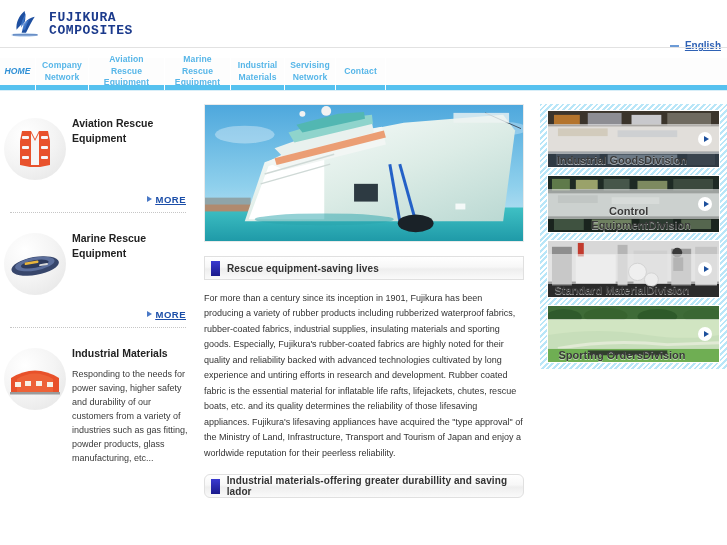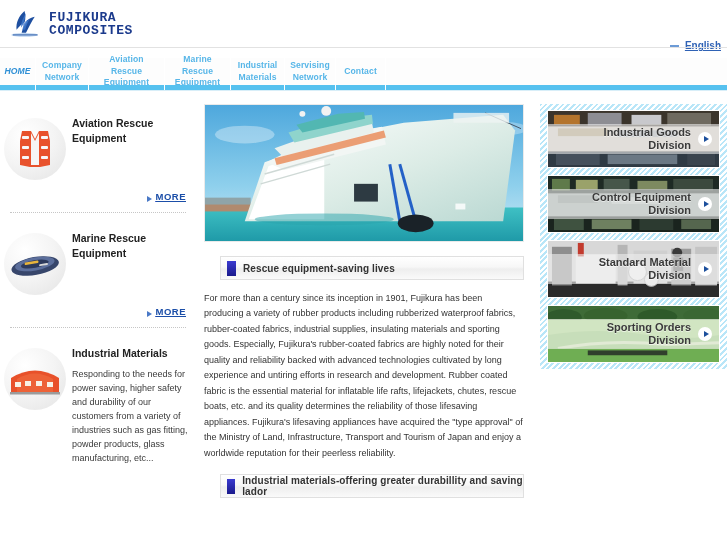--- a/index.html
+++ b/index.html
@@ -100,7 +100,7 @@
   .banner:last-child { margin-bottom:0; }
   .banner .bn-label {
     position:absolute; right:26px; top:0; bottom:0; width:140px;
-    display:flex; flex-direction:column; align-items:flex-end; justify-content:center;
+    display:flex; flex-direction:row; align-items:flex-end; justify-content:center;
     text-align:right; padding-right:2px;
   }
   .banner .bn-label b {

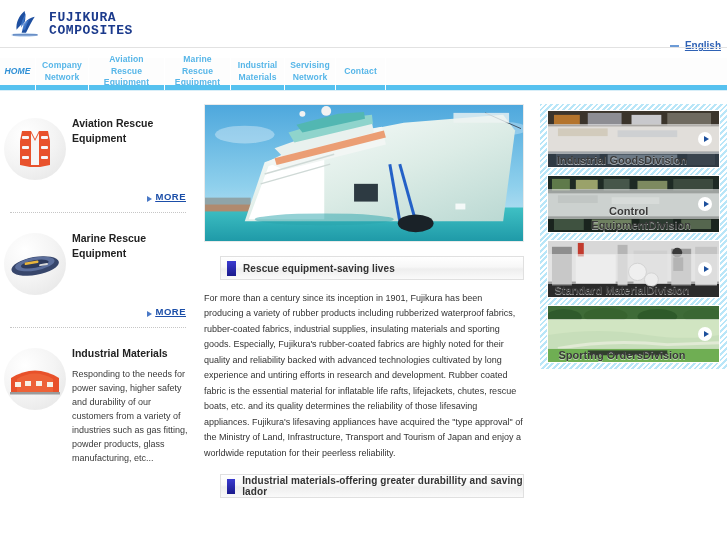--- a/index.html
+++ b/index.html
@@ -63,7 +63,7 @@
   }
   .card-desc { font-size:9px; color:#3a3a3a; line-height:1.55; }
   .more-row { text-align:right; padding:8px 6px 4px 0; }
-  .more-link { display:inline-flex; align-items:flex-end; gap:4px; }
+  .more-link { display:inline-flex; align-items:center; gap:4px; }
   .more-tri { width:0;height:0;border-left:5px solid #4a79c7;border-top:3.5px solid transparent;border-bottom:3.5px solid transparent; }
   .more-link span { font-size:9.5px; font-weight:bold; color:#1b4ea8; text-decoration:underline; letter-spacing:0.5px; }
   .dotted-sep { border-top:1px dotted #c6c6c6; margin:2px 6px 0 6px; height:1px; }

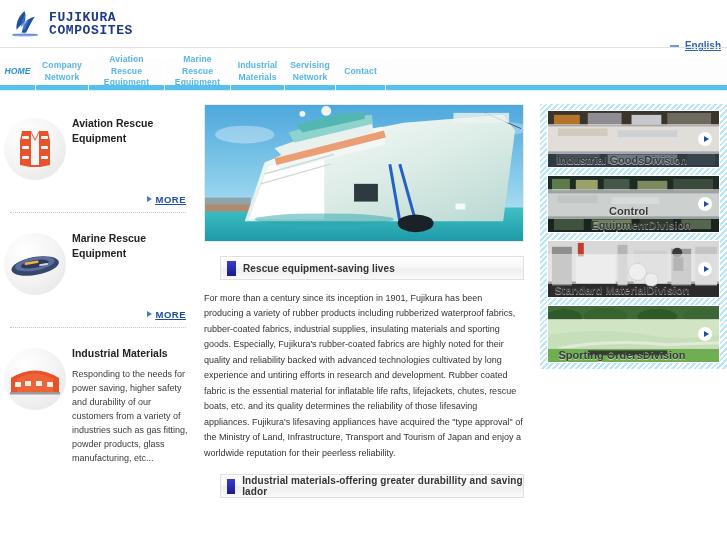--- a/index.html
+++ b/index.html
@@ -79,7 +79,7 @@
   .headline {
     margin-top:14px; height:24px; display:flex; align-items:center;
     background:linear-gradient(180deg,#ffffff 0%, #f7f7f7 45%, #eeeeee 55%, #fafafa 100%);
-    border:1px solid #e0e0e0; padding-left:6px;margin-left:16px;
+    border:1px solid #e0e0e0; padding-left:6px;
   }
   .headline .marker { width:9px; height:15px; background:linear-gradient(180deg,#3a3ad0,#1a1a8c); margin-right:7px; }
   .headline .h-text { font-size:10px; font-weight:bold; color:#333; letter-spacing:0.1px; }

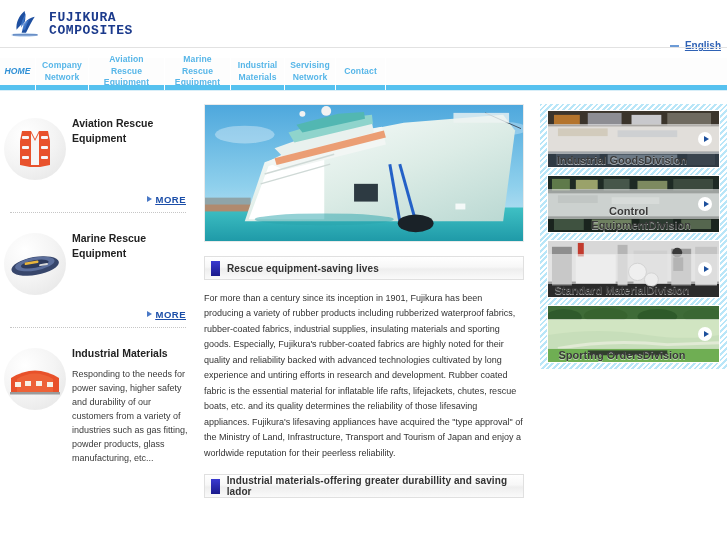--- a/index.html
+++ b/index.html
@@ -84,7 +84,7 @@
   .headline .marker { width:9px; height:15px; background:linear-gradient(180deg,#3a3ad0,#1a1a8c); margin-right:7px; }
   .headline .h-text { font-size:10px; font-weight:bold; color:#333; letter-spacing:0.1px; }
   .body-text { font-size:9px; color:#333; line-height:1.72; margin-top:11px; text-align:left; }
-  .headline.second { margin-top:13px; }
+  .headline.second { margin-top:13px;border-radius:6px; }
 
   
   .right-col { position:absolute; left:540px; top:0; width:187px; }

